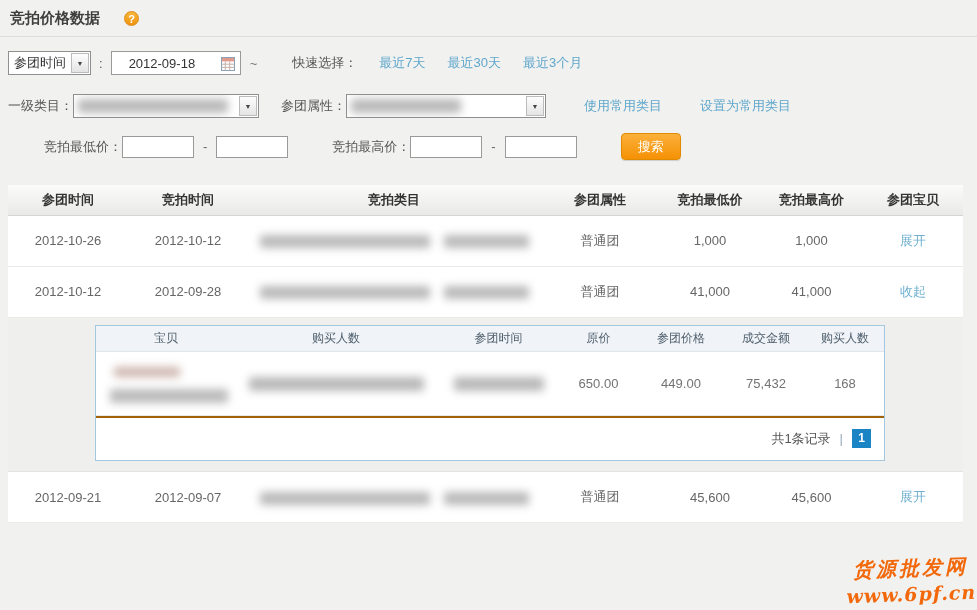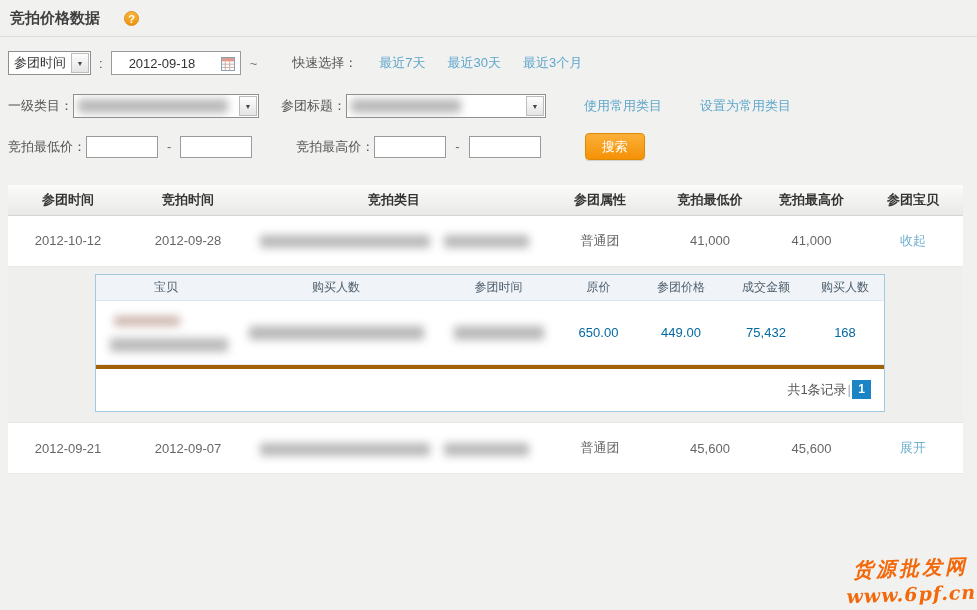--- a/index.html
+++ b/index.html
@@ -174,7 +174,7 @@
       <span class="blurfill b-sel1"></span>
       <span class="selarrow" style="margin-left:auto;">▼</span>
     </span>
-    <span style="margin-left:22px;">参团标题：</span>
+    <span style="margin-left:22px;">参团属性：</span>
     <span class="selbox catsel" style="width:200px;">
       <span class="blurfill b-sel2"></span>
       <span class="selarrow" style="margin-left:auto;">▼</span>

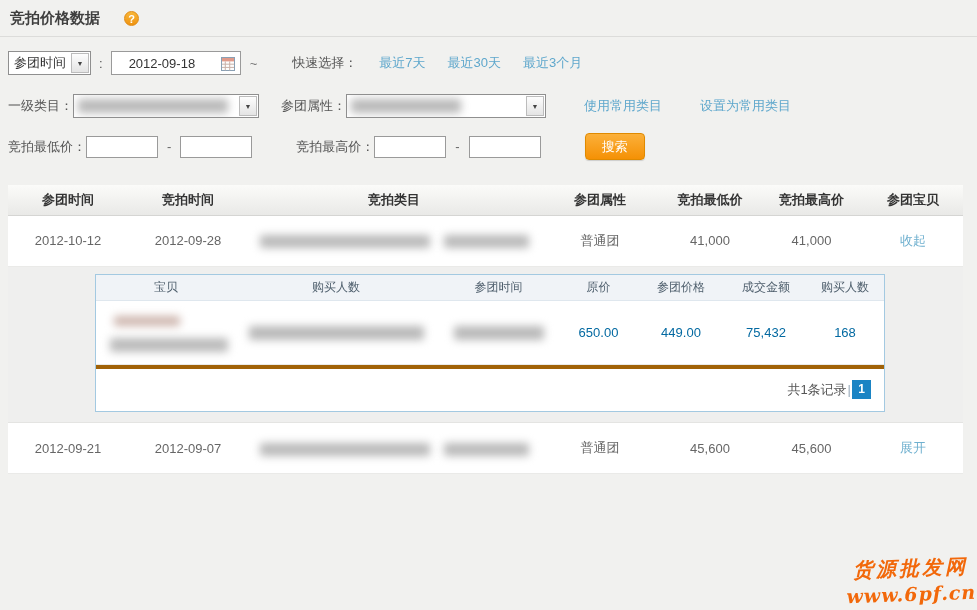--- a/index.html
+++ b/index.html
@@ -32,7 +32,7 @@
   .frow{display:flex;align-items:center;}
   .frow1{margin-top:14px;}
   .frow2{margin-top:19px;}
-  .frow3{margin-top:15px;}
+  .frow3{margin-top:15px;margin-left:36px;}
   .selbox{
     display:inline-flex;align-items:center;height:24px;
     border:1px solid #8f8f8f;background:#fff;cursor:pointer;

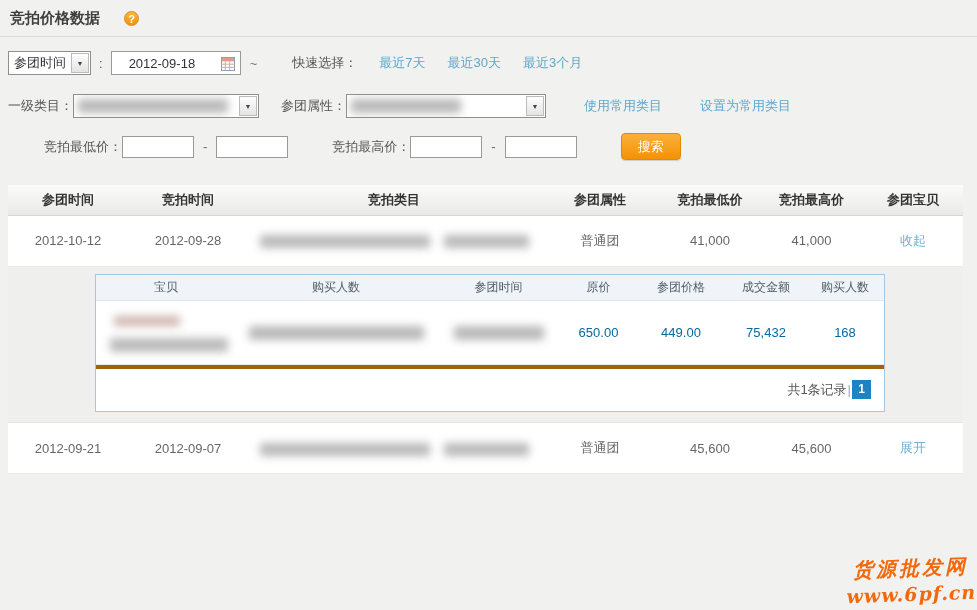--- a/index.html
+++ b/index.html
@@ -218,6 +218,15 @@
     </tr>
   </thead>
   <tbody>
+      <tr>
+        <td>2012-10-26</td>
+        <td>2012-10-12</td>
+        <td><span class="blurfill b-lg"></span><span class="blurfill b-sm"></span></td>
+        <td>普通团</td>
+        <td>1,000</td>
+        <td>1,000</td>
+        <td><a class="toggle-link">展开</a></td>
+      </tr>
       <tr>
         <td>2012-10-12</td>
         <td>2012-09-28</td>

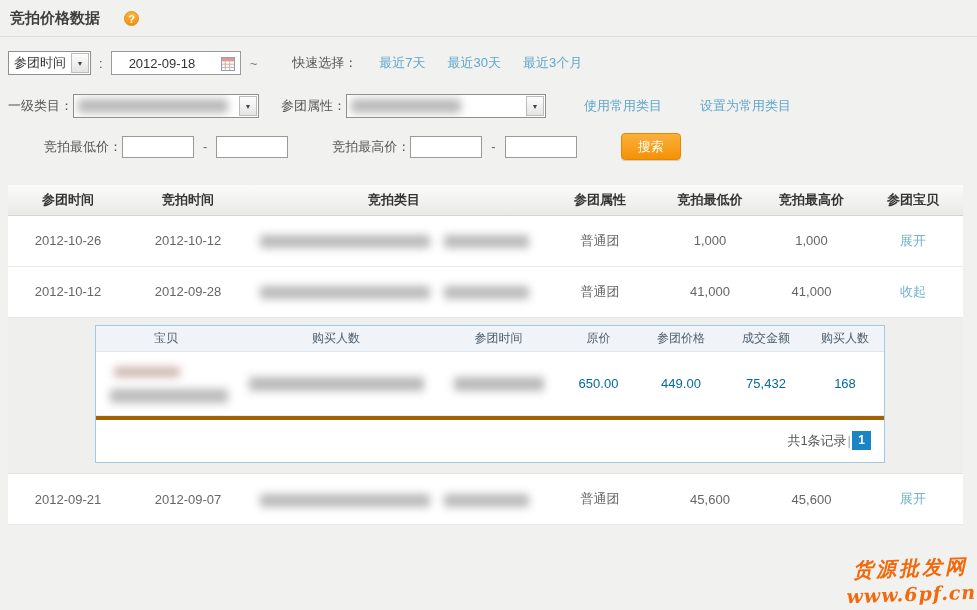--- a/index.html
+++ b/index.html
@@ -109,7 +109,7 @@
     height:26px;background:#f0f3f7;color:#50606e;font-size:12px;font-weight:normal;
     text-align:center;border-bottom:1px solid #dfe7ee;margin-top:16px;
   }
-  table.sub tbody td{height:64px;text-align:center;color:#0369a1;font-size:13px;background:#fff;}
+  table.sub tbody td{height:64px;text-align:center;color:#737373;font-size:13px;background:#fff;}
   td.prodcell{text-align:left !important;padding-left:14px;}
   .pthumb{display:block;width:66px;height:10px;background:#cdb5ad;border-radius:2px;filter:blur(4px);margin:2px 0 12px 4px;}
   .pline{display:block;width:118px;height:14px;background:#bbb;border-radius:2px;filter:blur(4px);}

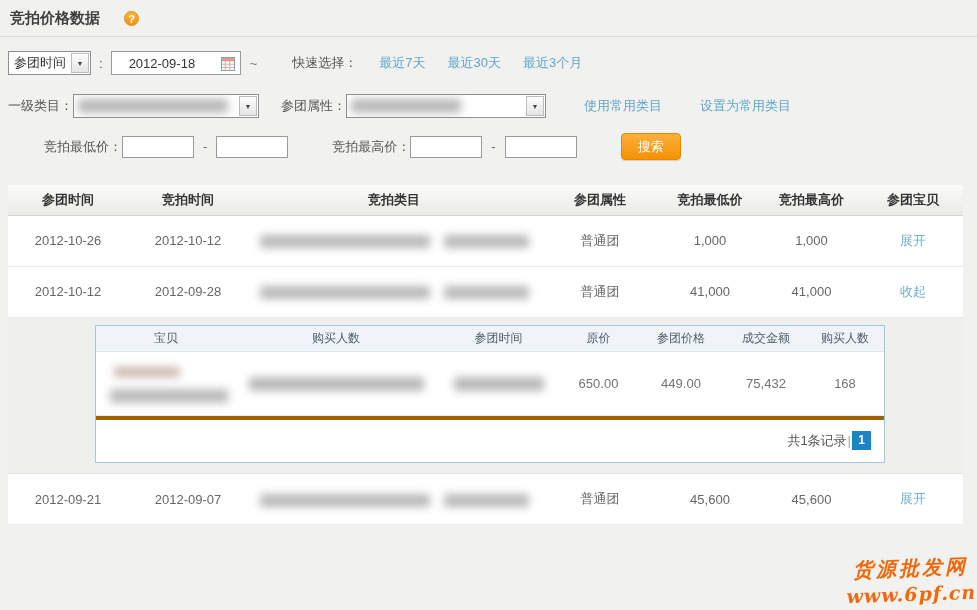--- a/index.html
+++ b/index.html
@@ -116,8 +116,8 @@
   .b-subtitle{width:175px;height:14px;}
   .b-subtime{width:90px;height:14px;}
   .sub-foot{
-    display:flex;justify-content:flex-end;align-items:center;gap:1px;
-    border-top:4px solid #a16207;padding:11px 13px 12px;font-size:13px;color:#555;
+    display:flex;justify-content:flex-end;align-items:center;gap:9px;
+    border-top:2px solid #a16207;padding:11px 13px 12px;font-size:13px;color:#555;
   }
   .sub-foot .sep{color:#9ab;}
   .pagebox{

